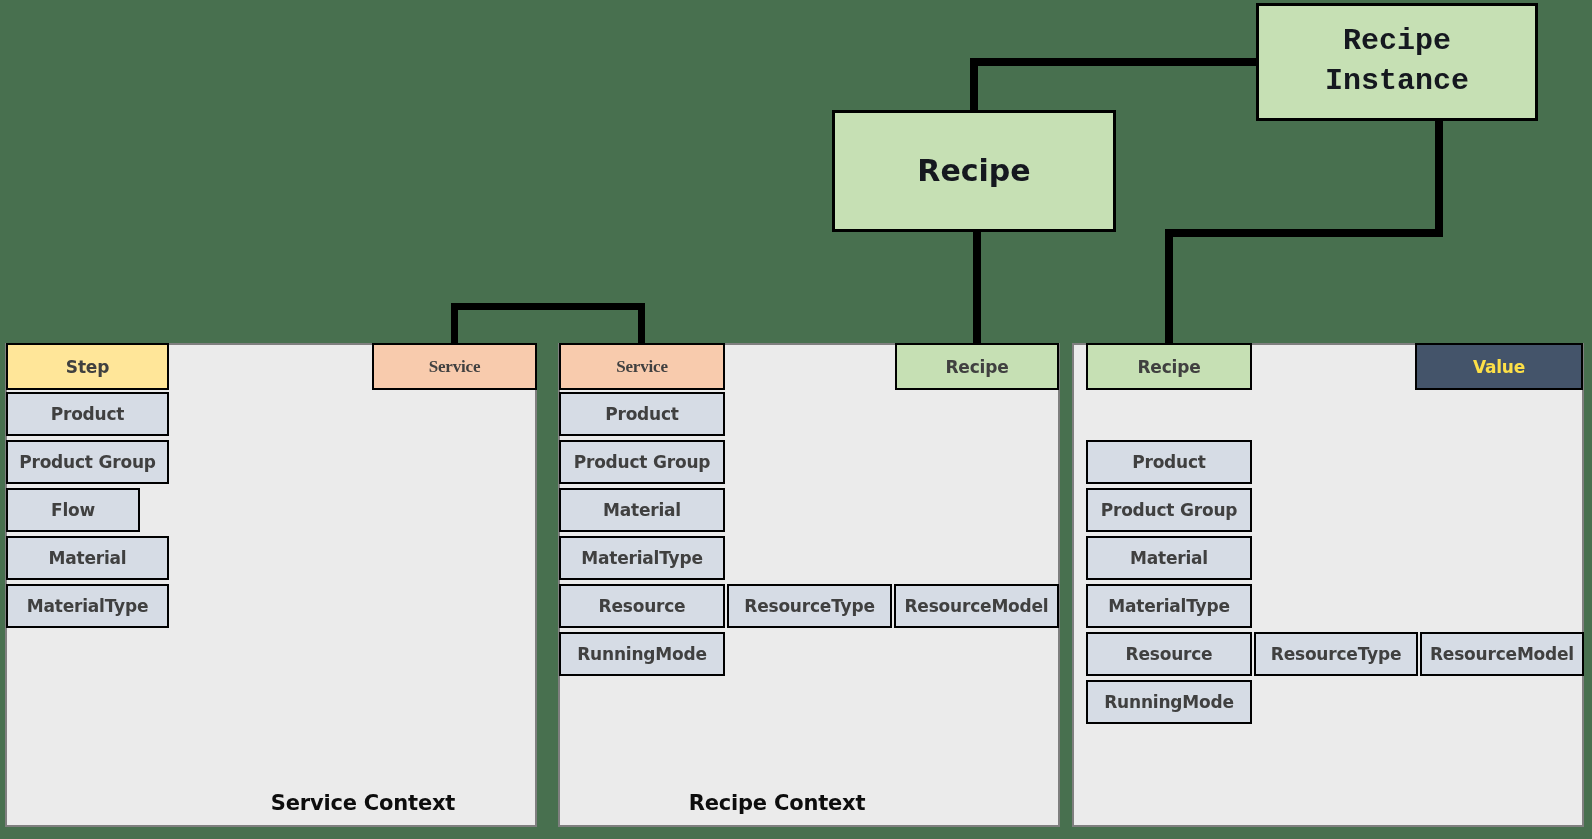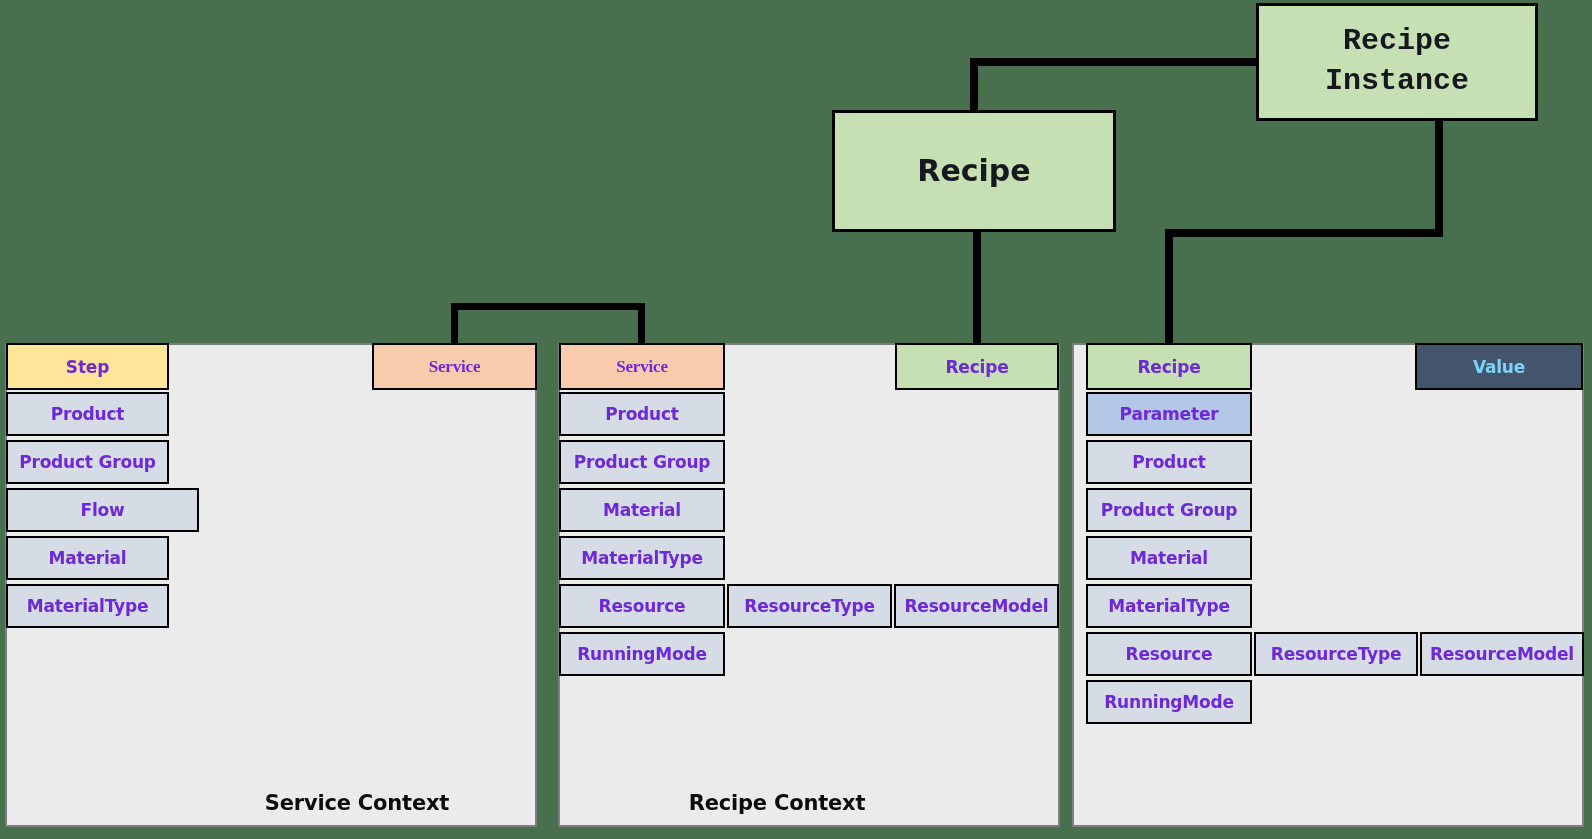--- a/index.html
+++ b/index.html
@@ -13,7 +13,7 @@
 
   .cell{position:absolute;box-sizing:border-box;height:44px;background:#D6DCE5;
         border:2px solid #000;display:flex;align-items:center;justify-content:center;
-        font-weight:bold;font-size:17px;color:#6d28d9;white-space:nowrap;letter-spacing:-0.2px;}
+        font-weight:bold;font-size:17px;color:#404040;white-space:nowrap;letter-spacing:-0.2px;}
   .cell.top{height:47px;}
   .c-yellow{background:#FFE699;}
   .c-orange{background:#F8CBAD;font-family:Liberation Serif, serif;}

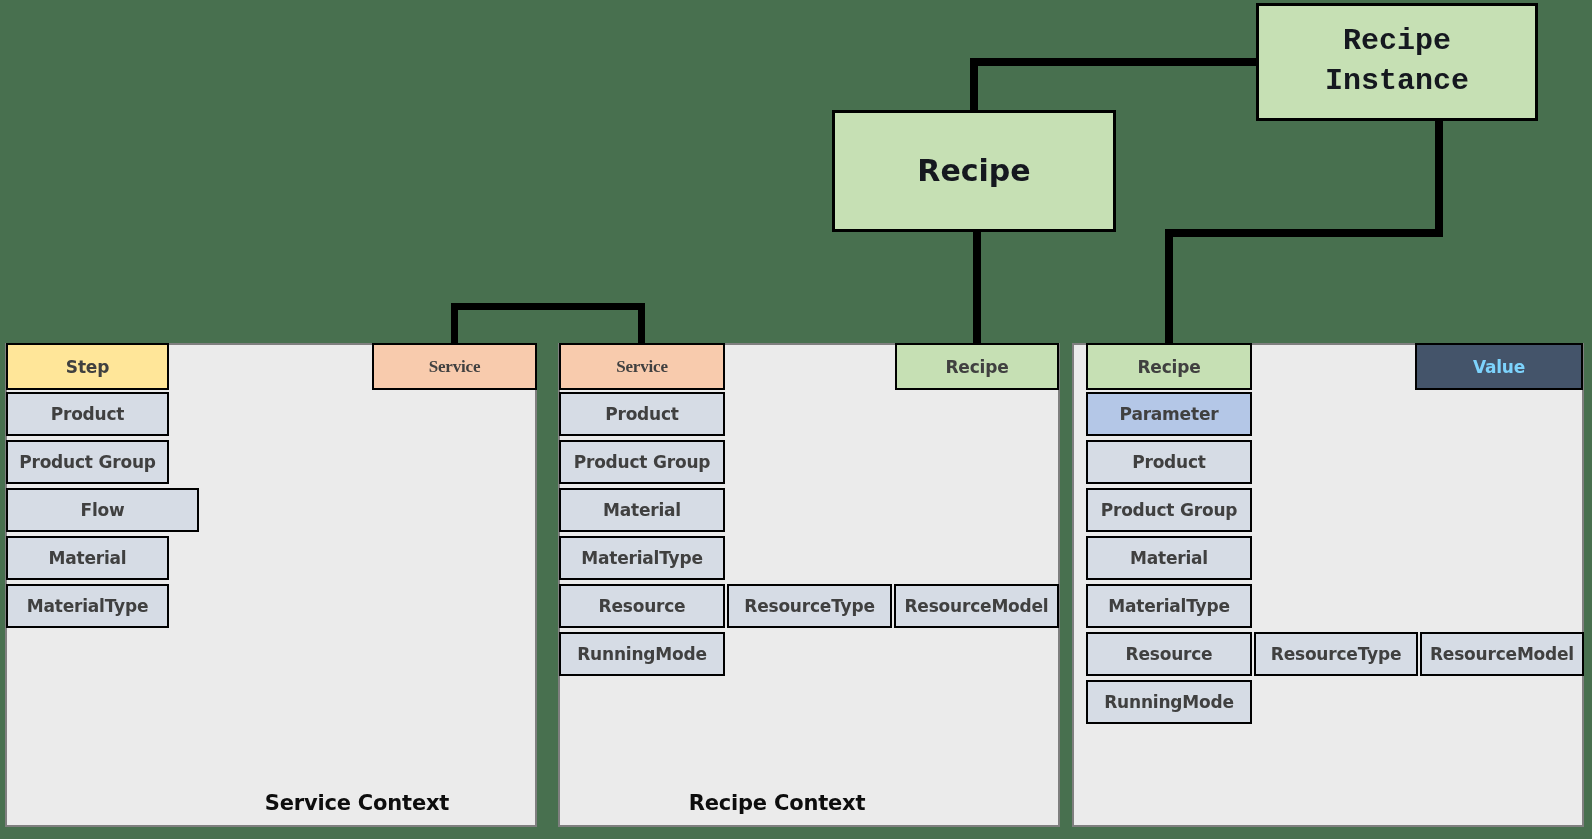--- a/index.html
+++ b/index.html
@@ -19,7 +19,7 @@
   .c-orange{background:#F8CBAD;font-family:Liberation Serif, serif;}
   .c-green{background:#C6E0B4;}
   .c-blue{background:#B4C7E7;}
-  .c-dark{background:#44546A;color:#7dd3fc;}
+  .c-dark{background:#44546A;color:#fde047;}
 
   .bigbox{position:absolute;box-sizing:border-box;background:#C6E0B4;border:3px solid #000;
         display:flex;align-items:center;justify-content:center;text-align:center;

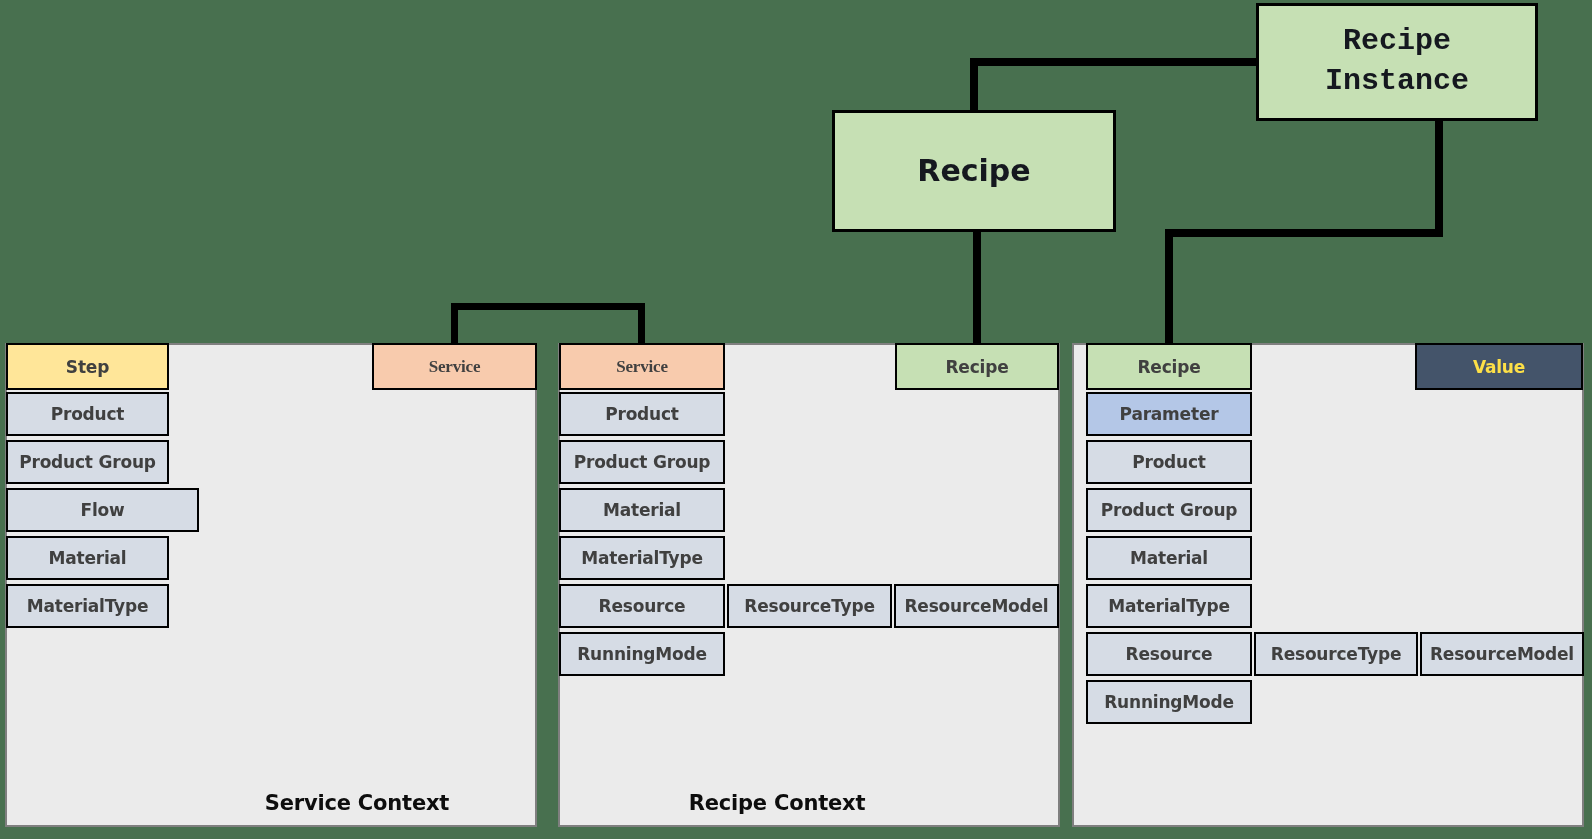--- a/index.html
+++ b/index.html
@@ -112,9 +112,6 @@
   <div class="cell top c-dark" style="left:1415px;top:343px;width:168px;">
     <span>Value</span>
     </div>
-  <div class="cell c-blue" style="left:1086px;top:392px;width:166px;">
-    <span>Parameter</span>
-    </div>
   <div class="cell" style="left:1086px;top:440px;width:166px;">
     <span>Product</span>
     </div>

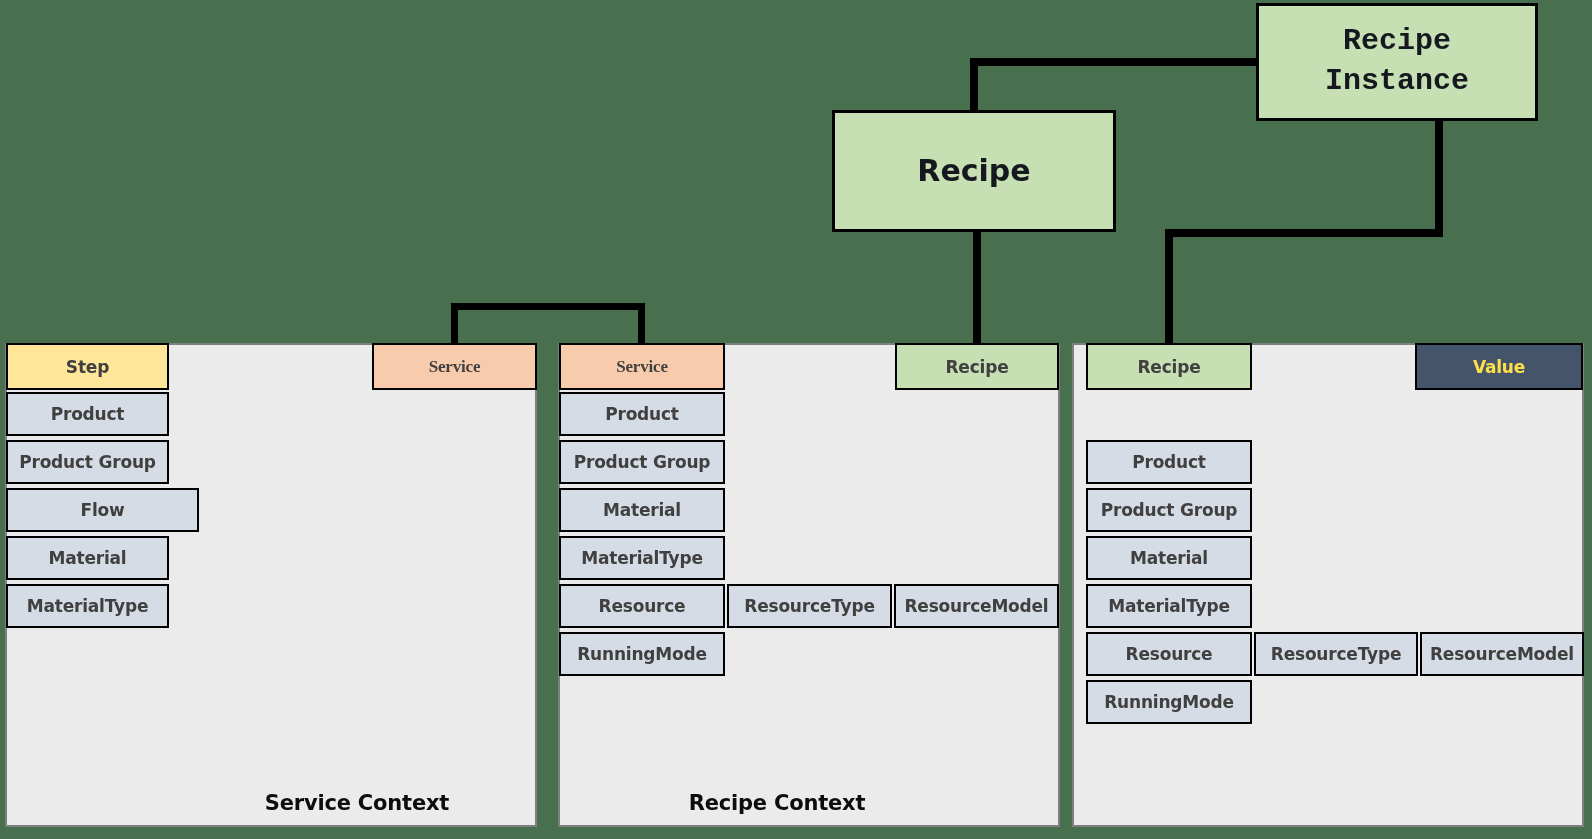--- a/index.html
+++ b/index.html
@@ -65,7 +65,7 @@
   <div class="cell" style="left:6px;top:440px;width:163px;">
     <span>Product Group</span>
     </div>
-  <div class="cell" style="left:6px;top:488px;width:193px;">
+  <div class="cell" style="left:6px;top:488px;width:134px;">
     <span>Flow</span>
     </div>
   <div class="cell" style="left:6px;top:536px;width:163px;">

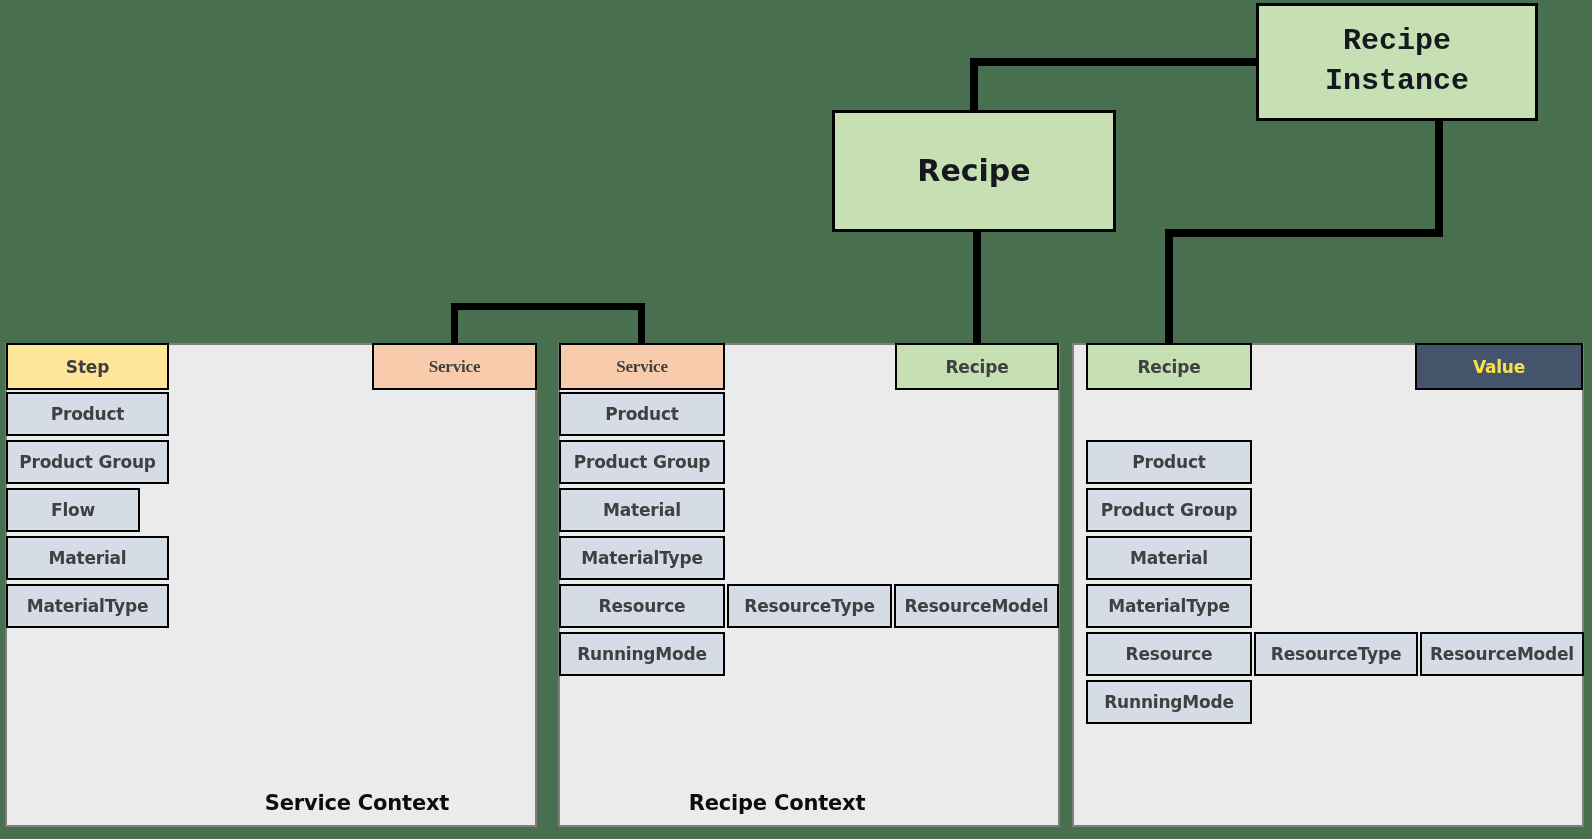--- a/index.html
+++ b/index.html
@@ -137,7 +137,7 @@
     <span>RunningMode</span>
     </div>
 
-  <div class="panel-title" style="left:5px;width:632px;padding-left:36px;">
+  <div class="panel-title" style="left:11px;width:632px;padding-left:36px;">
     <span>Service Context</span></div>
   <div class="panel-title" style="left:526px;width:502px;">
     <span>Recipe Context</span></div>

